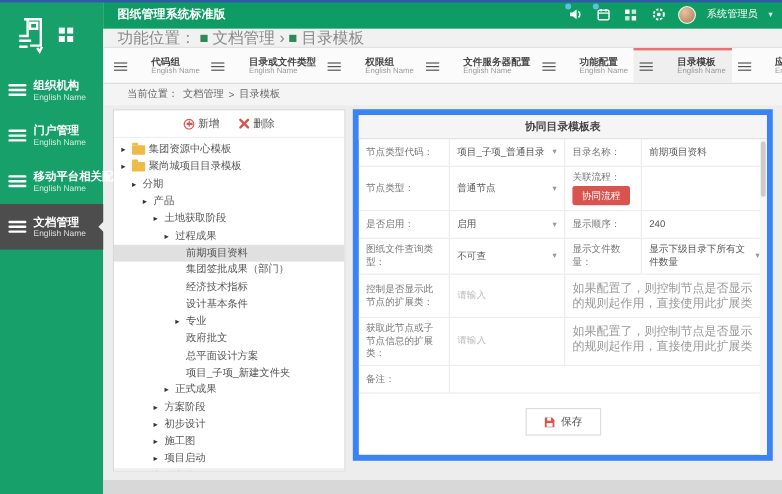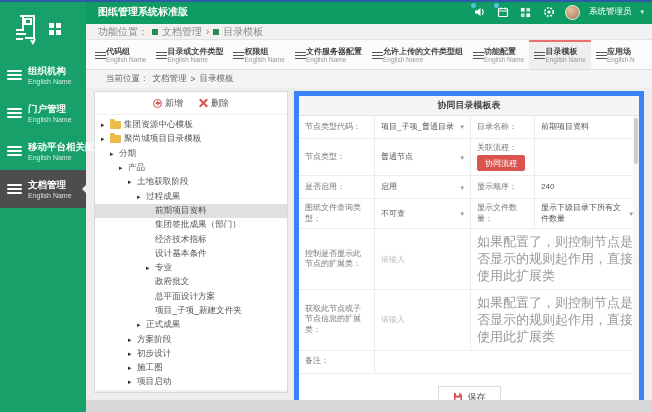--- a/index.html
+++ b/index.html
@@ -31,7 +31,7 @@
   .uname{font-size:8.5px;white-space:nowrap;cursor:pointer}
   .ucaret{font-size:7px;opacity:.9}
 
-  .crumb1{height:16px;background:#f1f1f1;border-bottom:1px solid #e2e2e2;display:flex;align-items:center;gap:4px;padding:0 12px;font-size:10px;color:#888;flex-shrink:0}
+  .crumb1{height:16px;background:#f1f1f1;border-bottom:1px solid #e2e2e2;display:flex;align-items:center;gap:4px;padding:0 12px;font-size:13px;color:#888;flex-shrink:0}
   .sq{width:6px;height:6px;background:#2d8a57;display:inline-block}
 
   .tabs{height:30px;background:#fbfbfb;border-bottom:1px solid #dcdcdc;display:flex;align-items:stretch;padding-left:4px;flex-shrink:0}

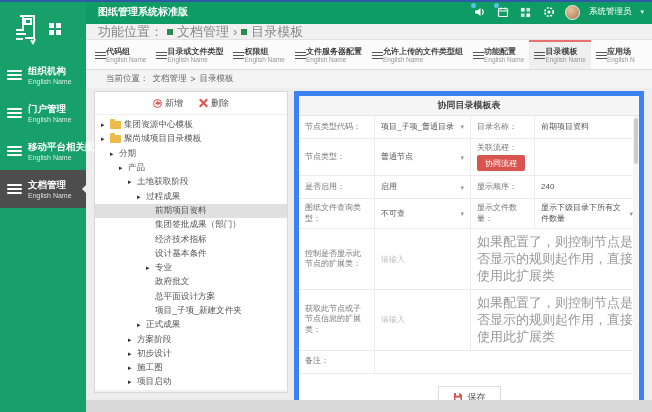--- a/index.html
+++ b/index.html
@@ -35,7 +35,7 @@
   .sq{width:6px;height:6px;background:#2d8a57;display:inline-block}
 
   .tabs{height:30px;background:#fbfbfb;border-bottom:1px solid #dcdcdc;display:flex;align-items:stretch;padding-left:4px;flex-shrink:0}
-  .tab{display:flex;align-items:center;gap:0;padding:0 5px;cursor:pointer;border-top:2px solid transparent;white-space:nowrap}
+  .tab{display:flex;align-items:center;gap:20px;padding:0 5px;cursor:pointer;border-top:2px solid transparent;white-space:nowrap}
   .tab.active{background:#efefef;border-top-color:#e8736e}
   .tab .tham{width:11px;flex-shrink:0}
   .tab .tham i{display:block;height:1.5px;background:#555;margin:1.5px 0}

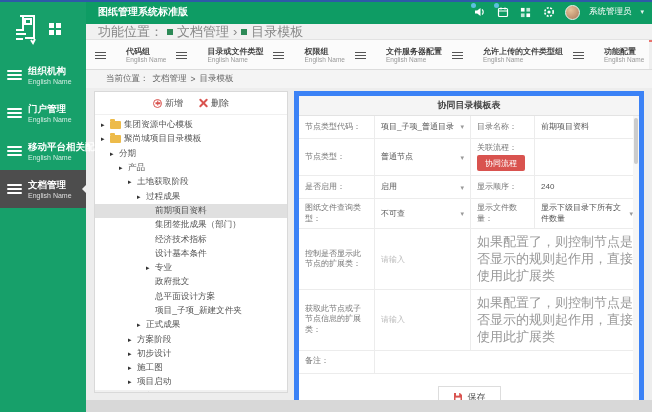--- a/index.html
+++ b/index.html
@@ -255,17 +255,6 @@
             <i></i>
           </span>
         <span>
-            <div class="tab-label">允许上传的文件类型组</div>
-            <div class="tab-sub">English Name</div>
-          </span>
-      </div>
-      <div class="tab">
-        <span class="tham">
-            <i></i>
-            <i></i>
-            <i></i>
-          </span>
-        <span>
             <div class="tab-label">功能配置</div>
             <div class="tab-sub">English Name</div>
           </span>

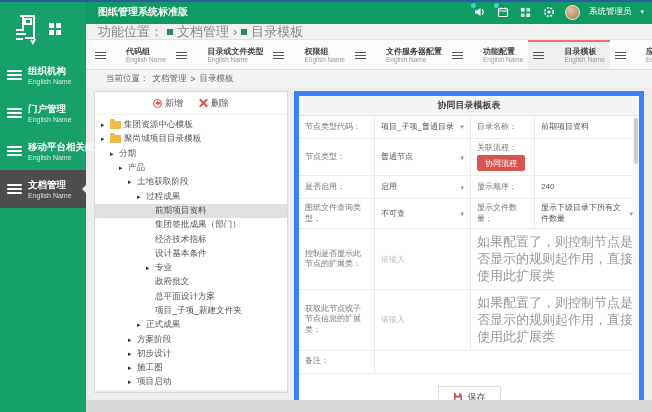--- a/index.html
+++ b/index.html
@@ -78,7 +78,7 @@
   .dcaret{color:#999;font-size:7px;margin-left:4px}
   .ph-input{border:none;outline:none;width:100%;font-size:8px;color:#555;background:transparent;font-family:Liberation Mono, monospace}
   .ph-input::placeholder{color:#bbb}
-  .help{font-size:13px;color:#999;align-items:flex-start;padding-top:5px}
+  .help{font-size:10px;color:#999;align-items:flex-start;padding-top:5px}
   .flow-cell{flex-direction:column;align-items:flex-start;justify-content:center;gap:2px}
   .red-btn{background:#d9534f;color:#fff;font-size:8px;padding:2.5px 8px;border-radius:2px;cursor:pointer;border:none;font-family:Liberation Sans, sans-serif}
   .save-row{display:flex;justify-content:center;padding:12px 0 16px}

